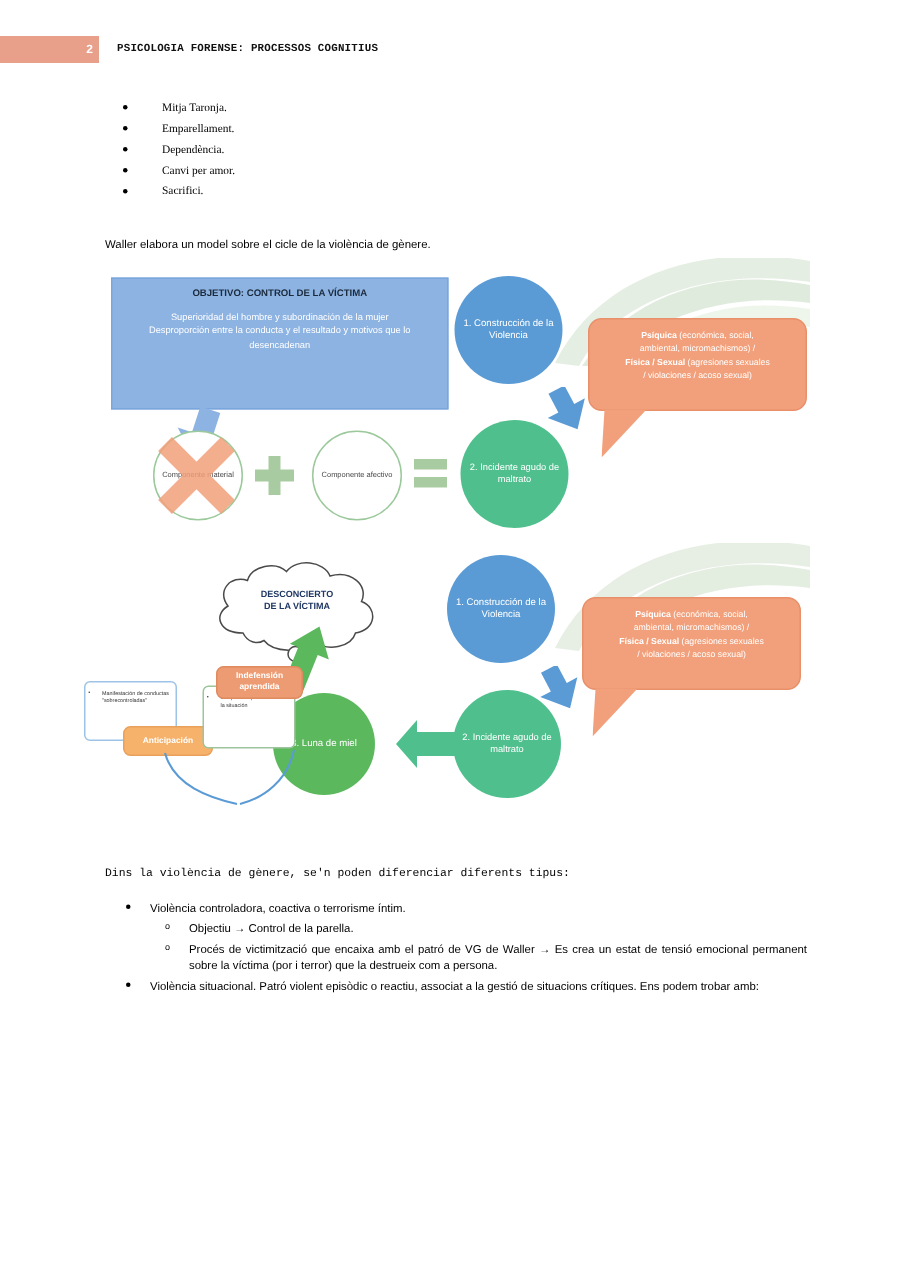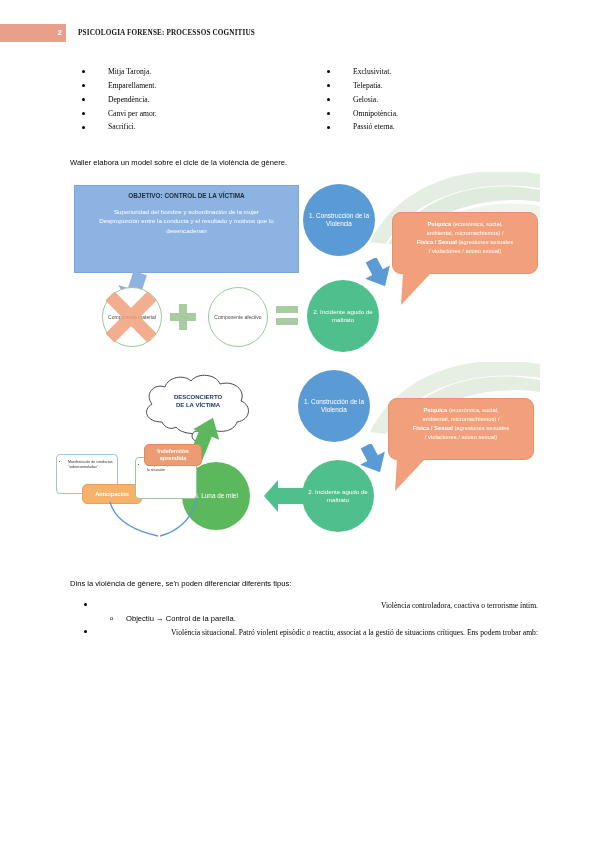--- a/index.html
+++ b/index.html
@@ -23,7 +23,7 @@
   }
   .hdr-title{
     position:absolute;left:78px;top:0;height:18px;line-height:18px;
-    font-family:Liberation Serif, serif;
+    font-family:Liberation Mono, monospace;
     font-size:7.2px;font-weight:bold;letter-spacing:.15px;color:#111;
     white-space:nowrap;
     text-align:right;

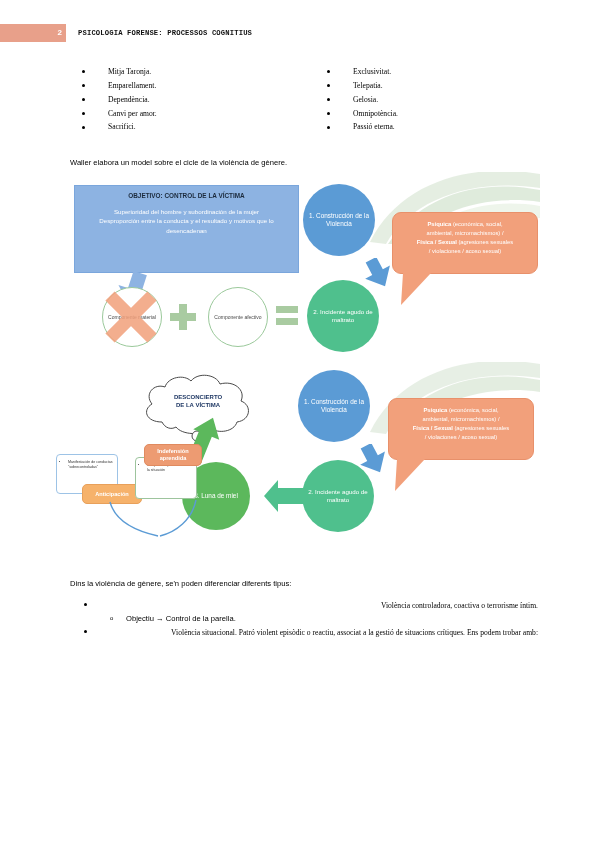--- a/index.html
+++ b/index.html
@@ -148,13 +148,6 @@
     <div class="b-item">Dependència.</div>
     <div class="b-item">Canvi per amor.</div>
     <div class="b-item">Sacrifici.</div>
-  </div>
-  <div class="bcol right">
-    <div class="b-item">Exclusivitat.</div>
-    <div class="b-item">Telepatia.</div>
-    <div class="b-item">Gelosia.</div>
-    <div class="b-item">Omnipotència.</div>
-    <div class="b-item">Passió eterna.</div>
   </div>
 
   <div class="para lead">Waller elabora un model sobre el cicle de la violència de gènere.</div>

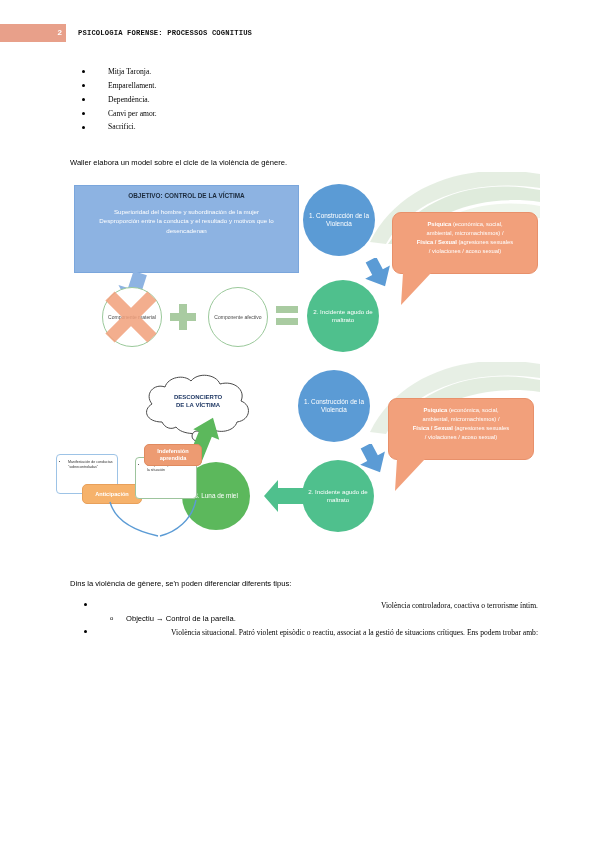--- a/index.html
+++ b/index.html
@@ -30,7 +30,7 @@
   }
 
   
-  .txt{font-family:Liberation Sans, sans-serif;font-size:7.6px;color:#000;line-height:1.45;}
+  .txt{font-family:Liberation Mono, monospace;font-size:7.6px;color:#000;line-height:1.45;}
   .para{position:absolute;font-family:Liberation Sans, sans-serif;font-size:7.6px;color:#000;line-height:1.5;}
 
   

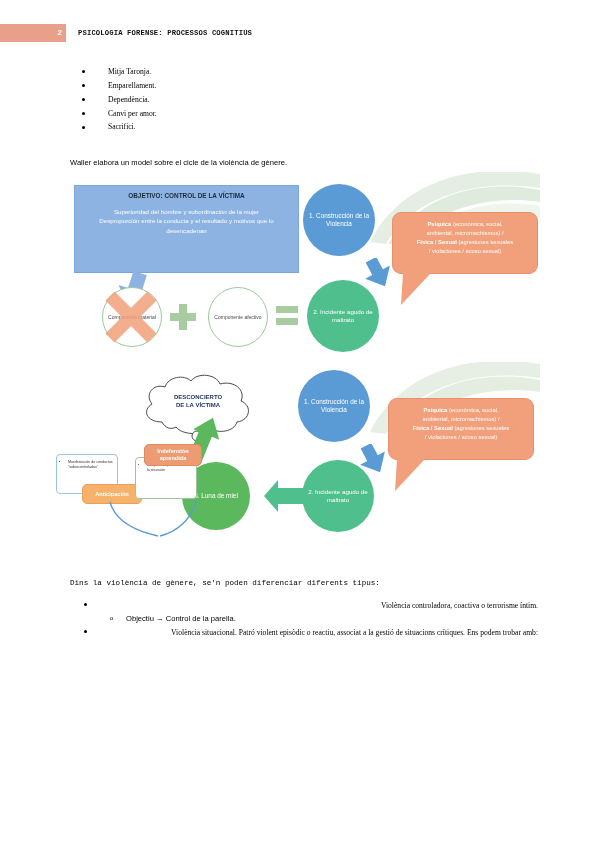--- a/index.html
+++ b/index.html
@@ -124,7 +124,7 @@
   
   .blk{position:absolute;left:70px;width:468px;}
   .l1{position:relative;padding-left:30px;margin-bottom:2px;
-      font-family:Liberation Serif, serif;font-size:7.6px;line-height:1.5;text-align:right;}
+      font-family:Liberation Sans, sans-serif;font-size:7.6px;line-height:1.5;}
   .l1::before{content:"";position:absolute;left:14px;top:3.4px;width:3px;height:3px;border-radius:50%;background:#000;}
   .l2{position:relative;padding-left:56px;margin-bottom:2px;
       font-family:"Liberation Sans",sans-serif;font-size:7.6px;line-height:1.5;text-align:justify;}

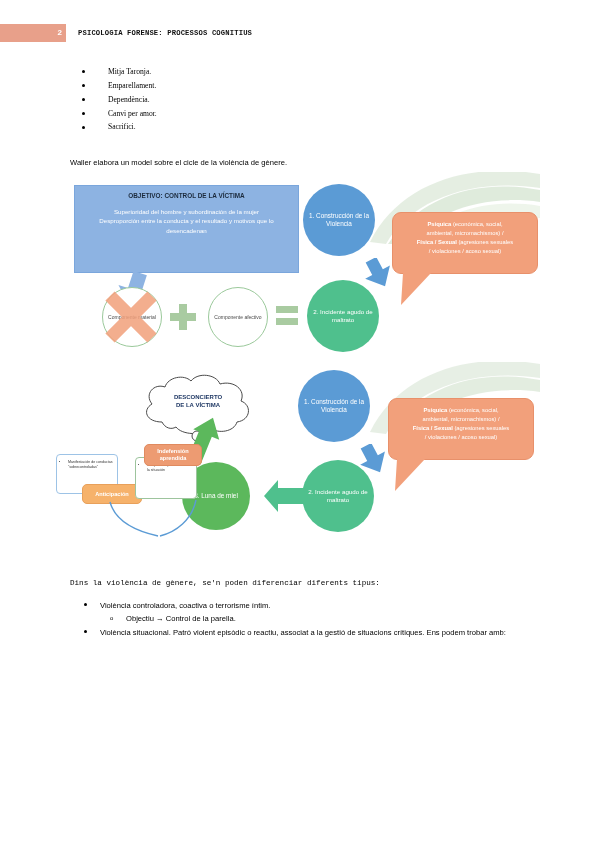--- a/index.html
+++ b/index.html
@@ -305,6 +305,7 @@
   <div class="blk" style="top:600px;">
     <div class="l1">Violència controladora, coactiva o terrorisme íntim.</div>
     <div class="l2">Objectiu → Control de la parella.</div>
+    <div class="l2">Procés de victimització que encaixa amb el patró de VG de Waller → Es crea un estat de tensió emocional permanent sobre la víctima (por i terror) que la destrueix com a persona.</div>
     <div class="l1">Violència situacional. Patró violent episòdic o reactiu, associat a la gestió de situacions crítiques. Ens podem trobar amb:</div>
   </div>
 

